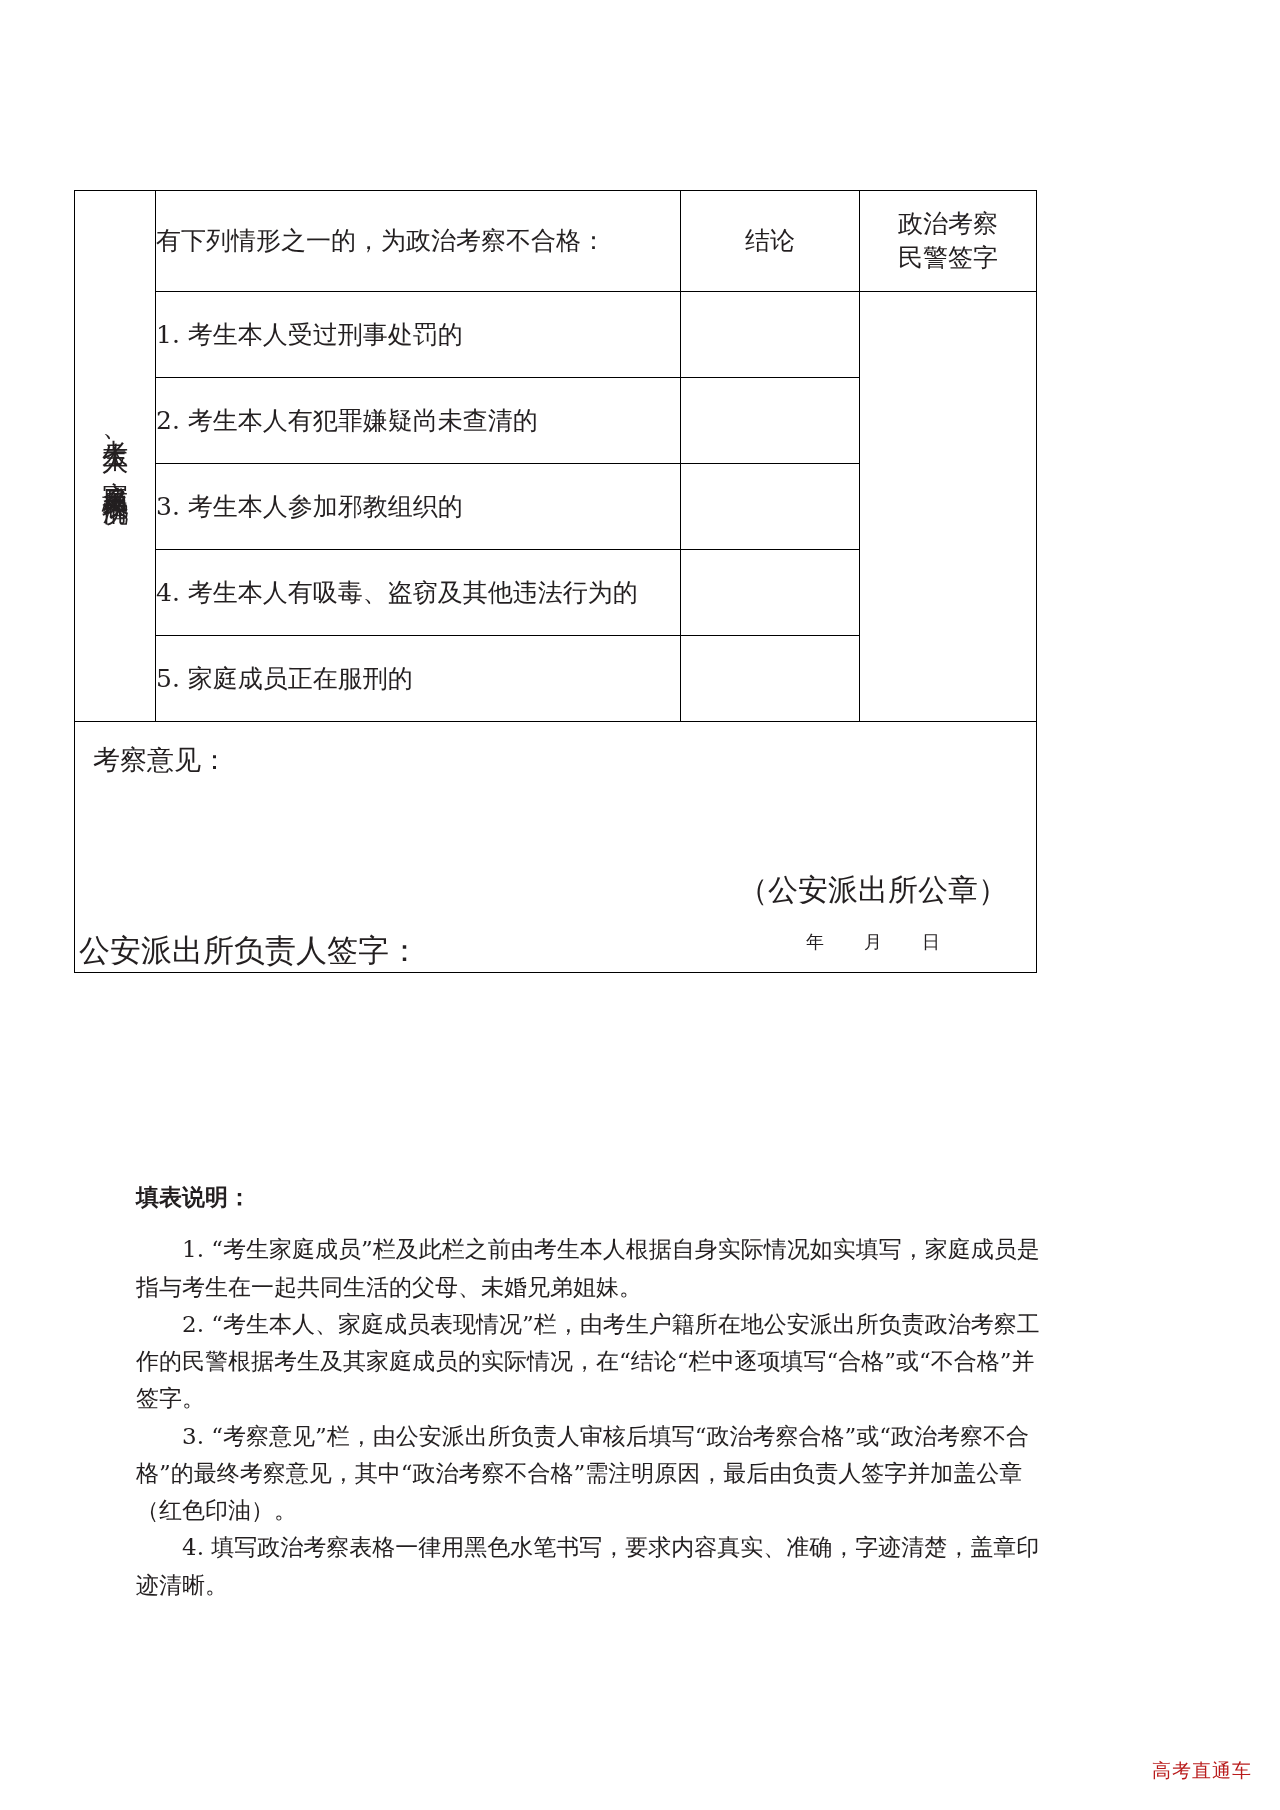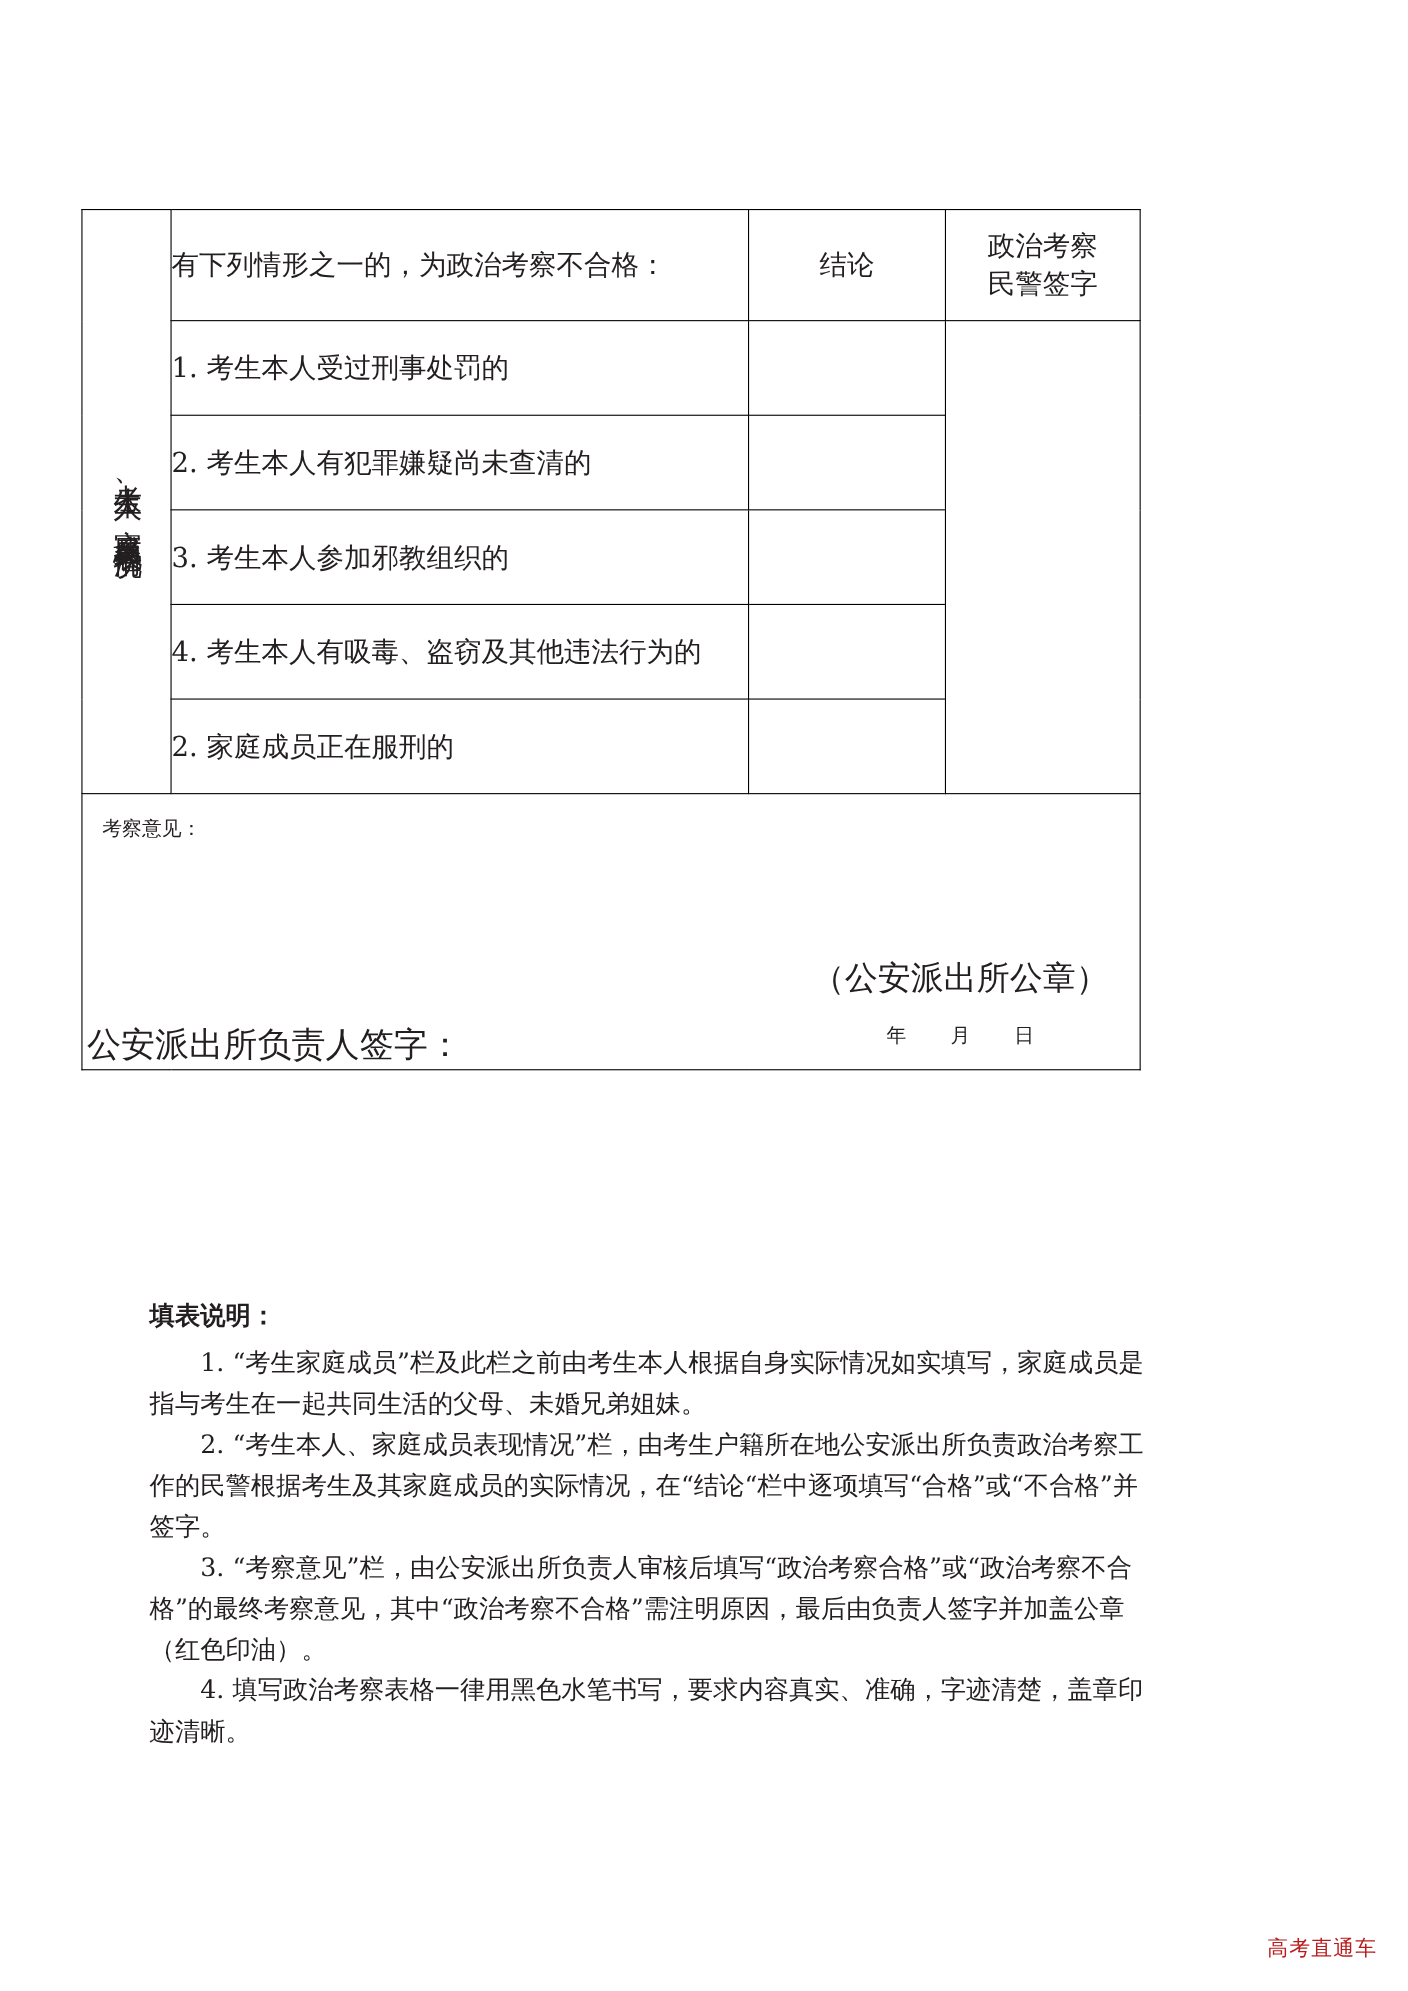--- a/index.html
+++ b/index.html
@@ -200,7 +200,7 @@
       </tr>
 
       <tr>
-        <td class="col-items item-cell">2. 家庭成员正在服刑的</td>
+        <td class="col-items item-cell">5. 家庭成员正在服刑的</td>
         <td class="col-concl blank-cell"></td>
       </tr>
 

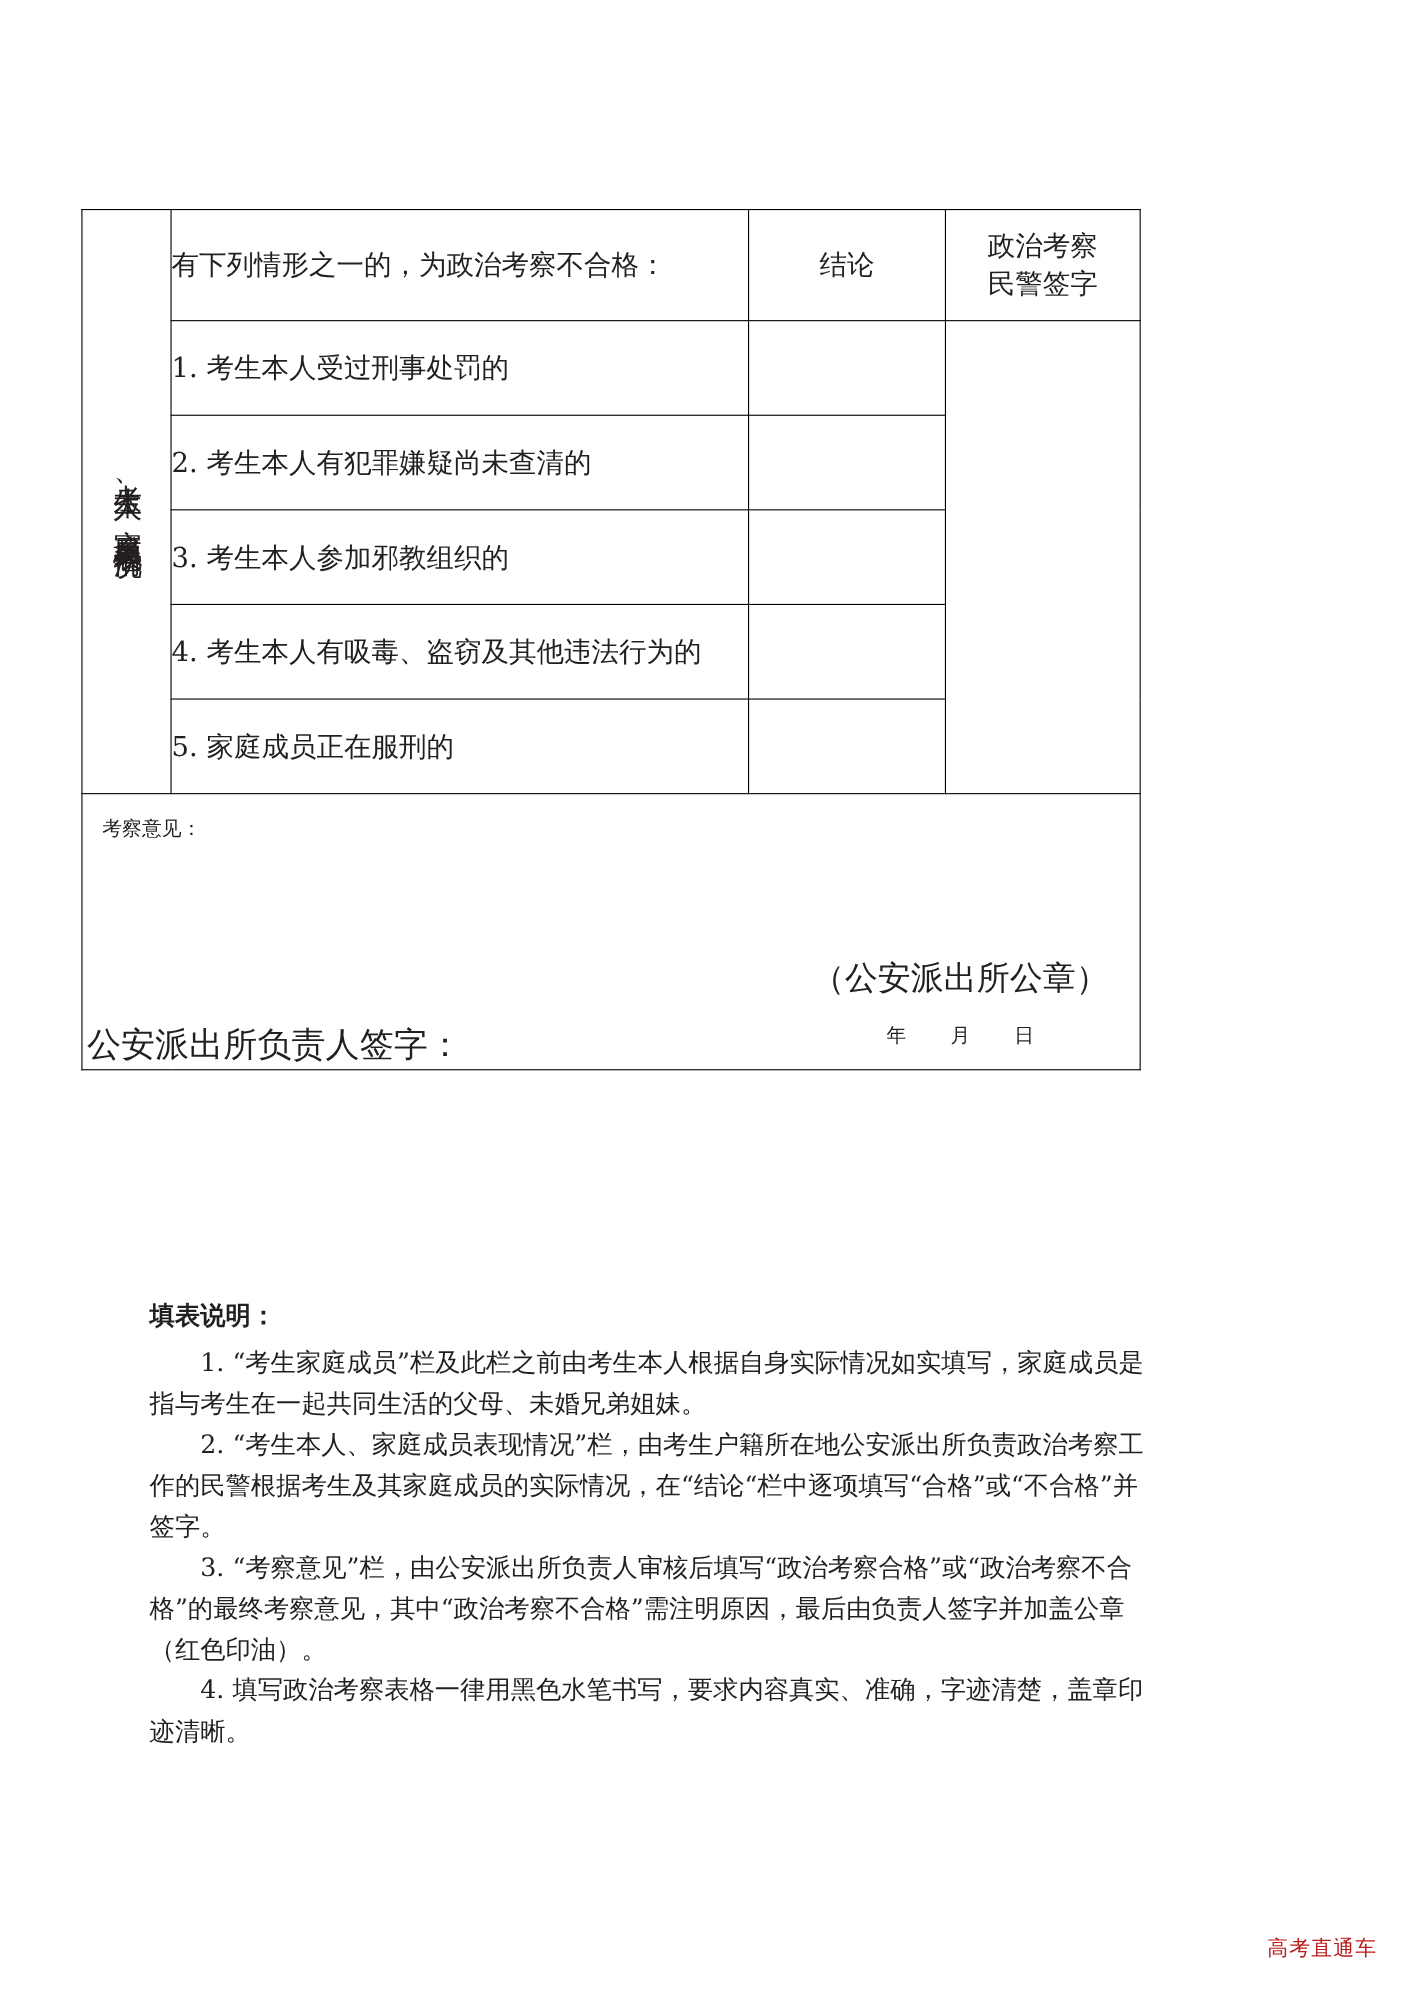--- a/index.html
+++ b/index.html
@@ -101,7 +101,7 @@
     position: absolute;
     left: 18px;
     top: 20px;
-    font-size: 18px;
+    font-size: 27px;
   }
   .seal-note {
     position: absolute;

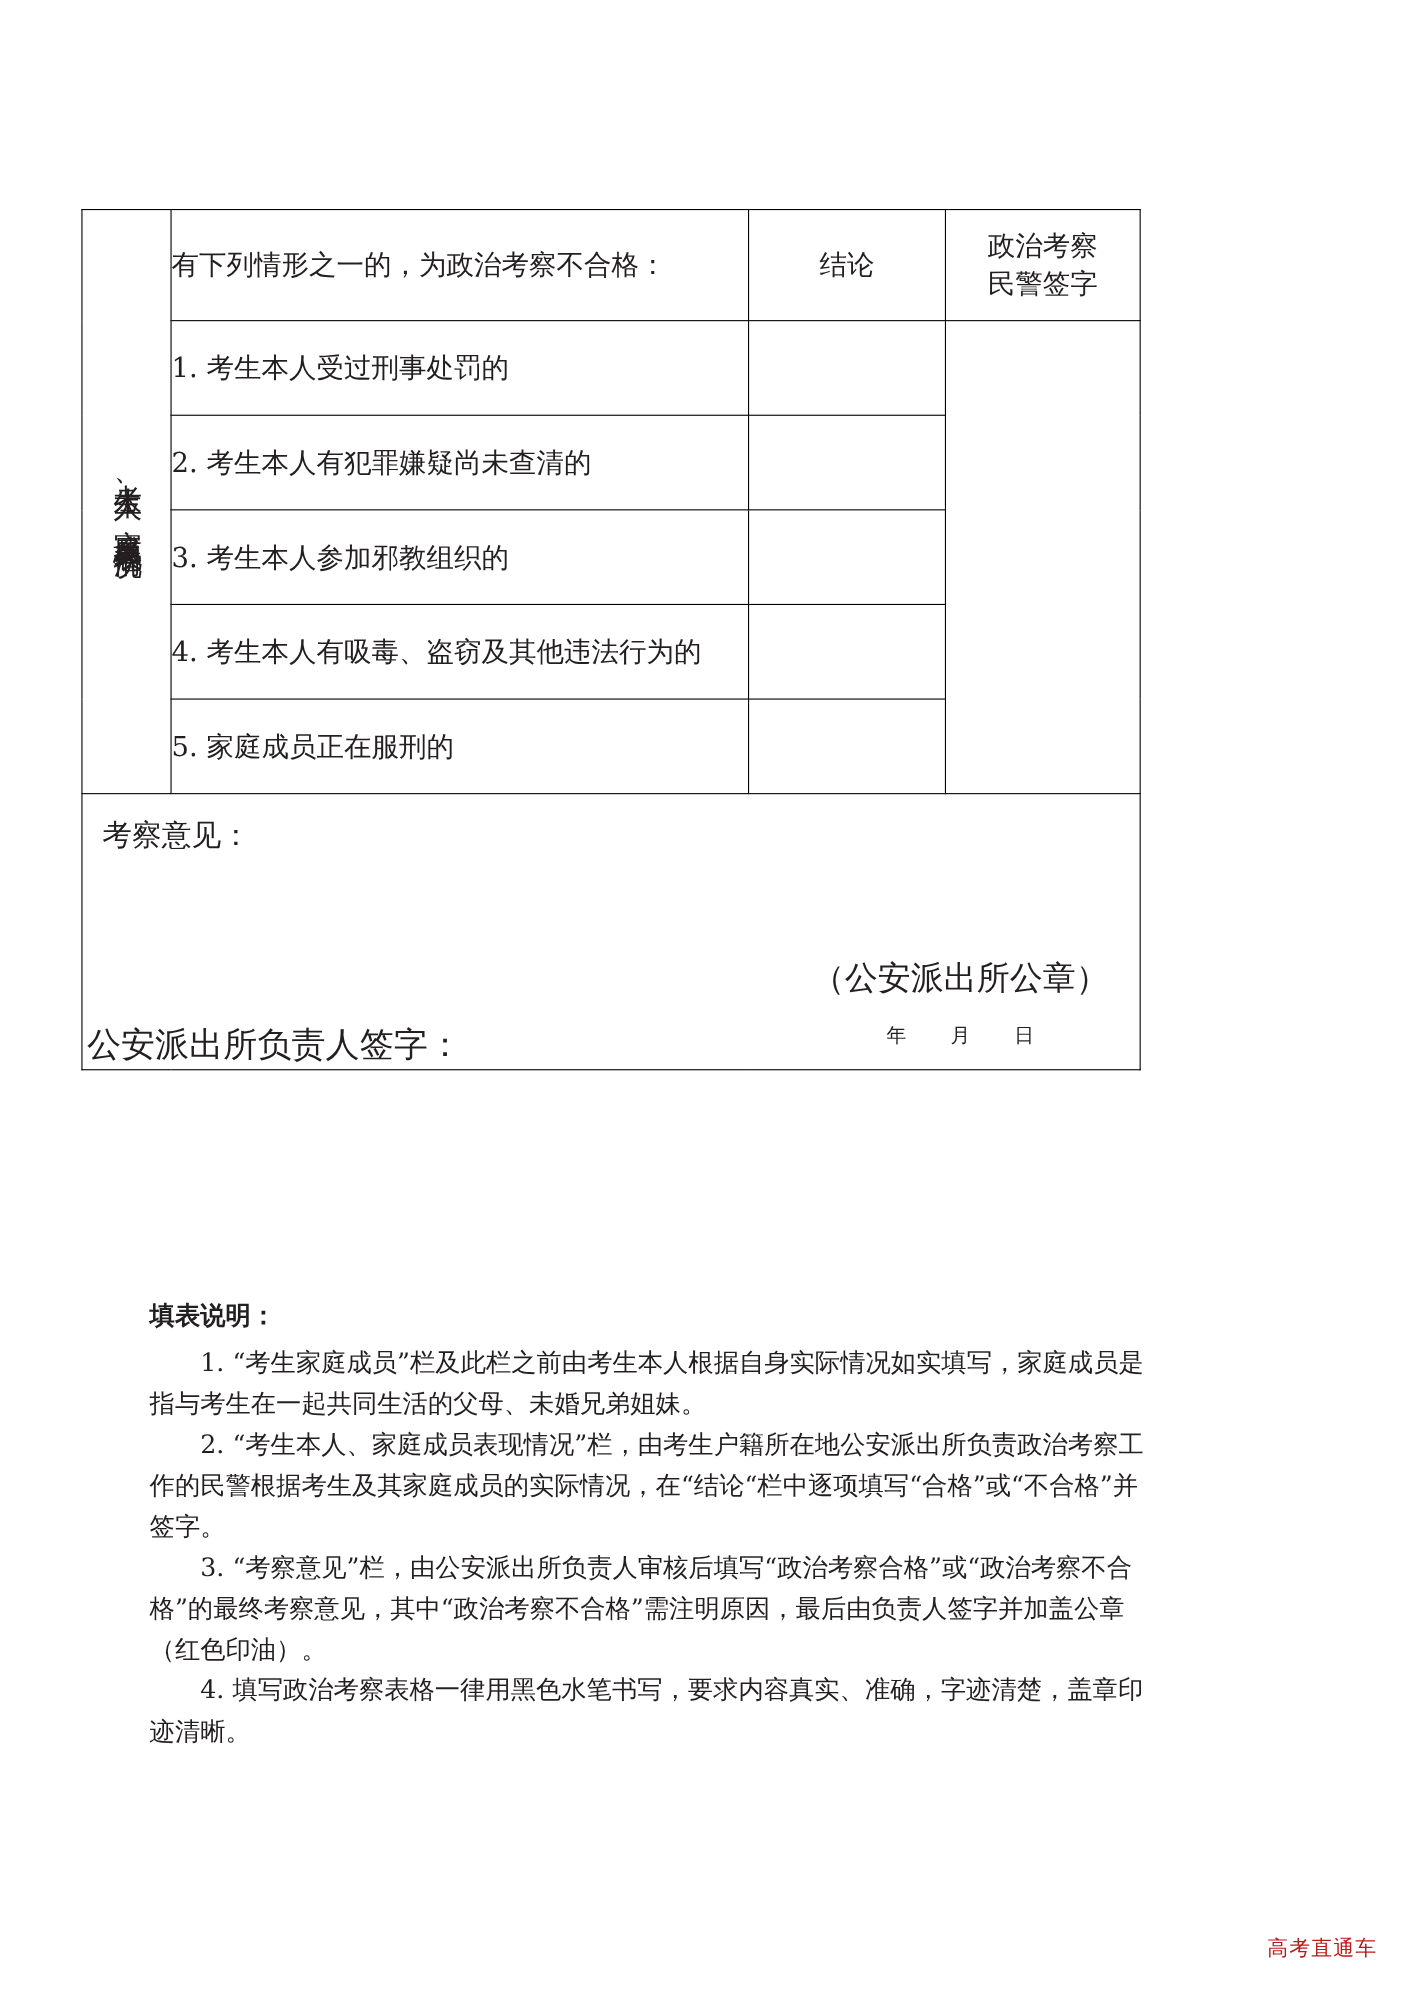--- a/index.html
+++ b/index.html
@@ -140,7 +140,7 @@
   }
   .notes-title {
     font-weight: bold;
-    margin-bottom: 6px;
+    margin-bottom: 16px;
   }
   .note-item {
     text-indent: 46px;

